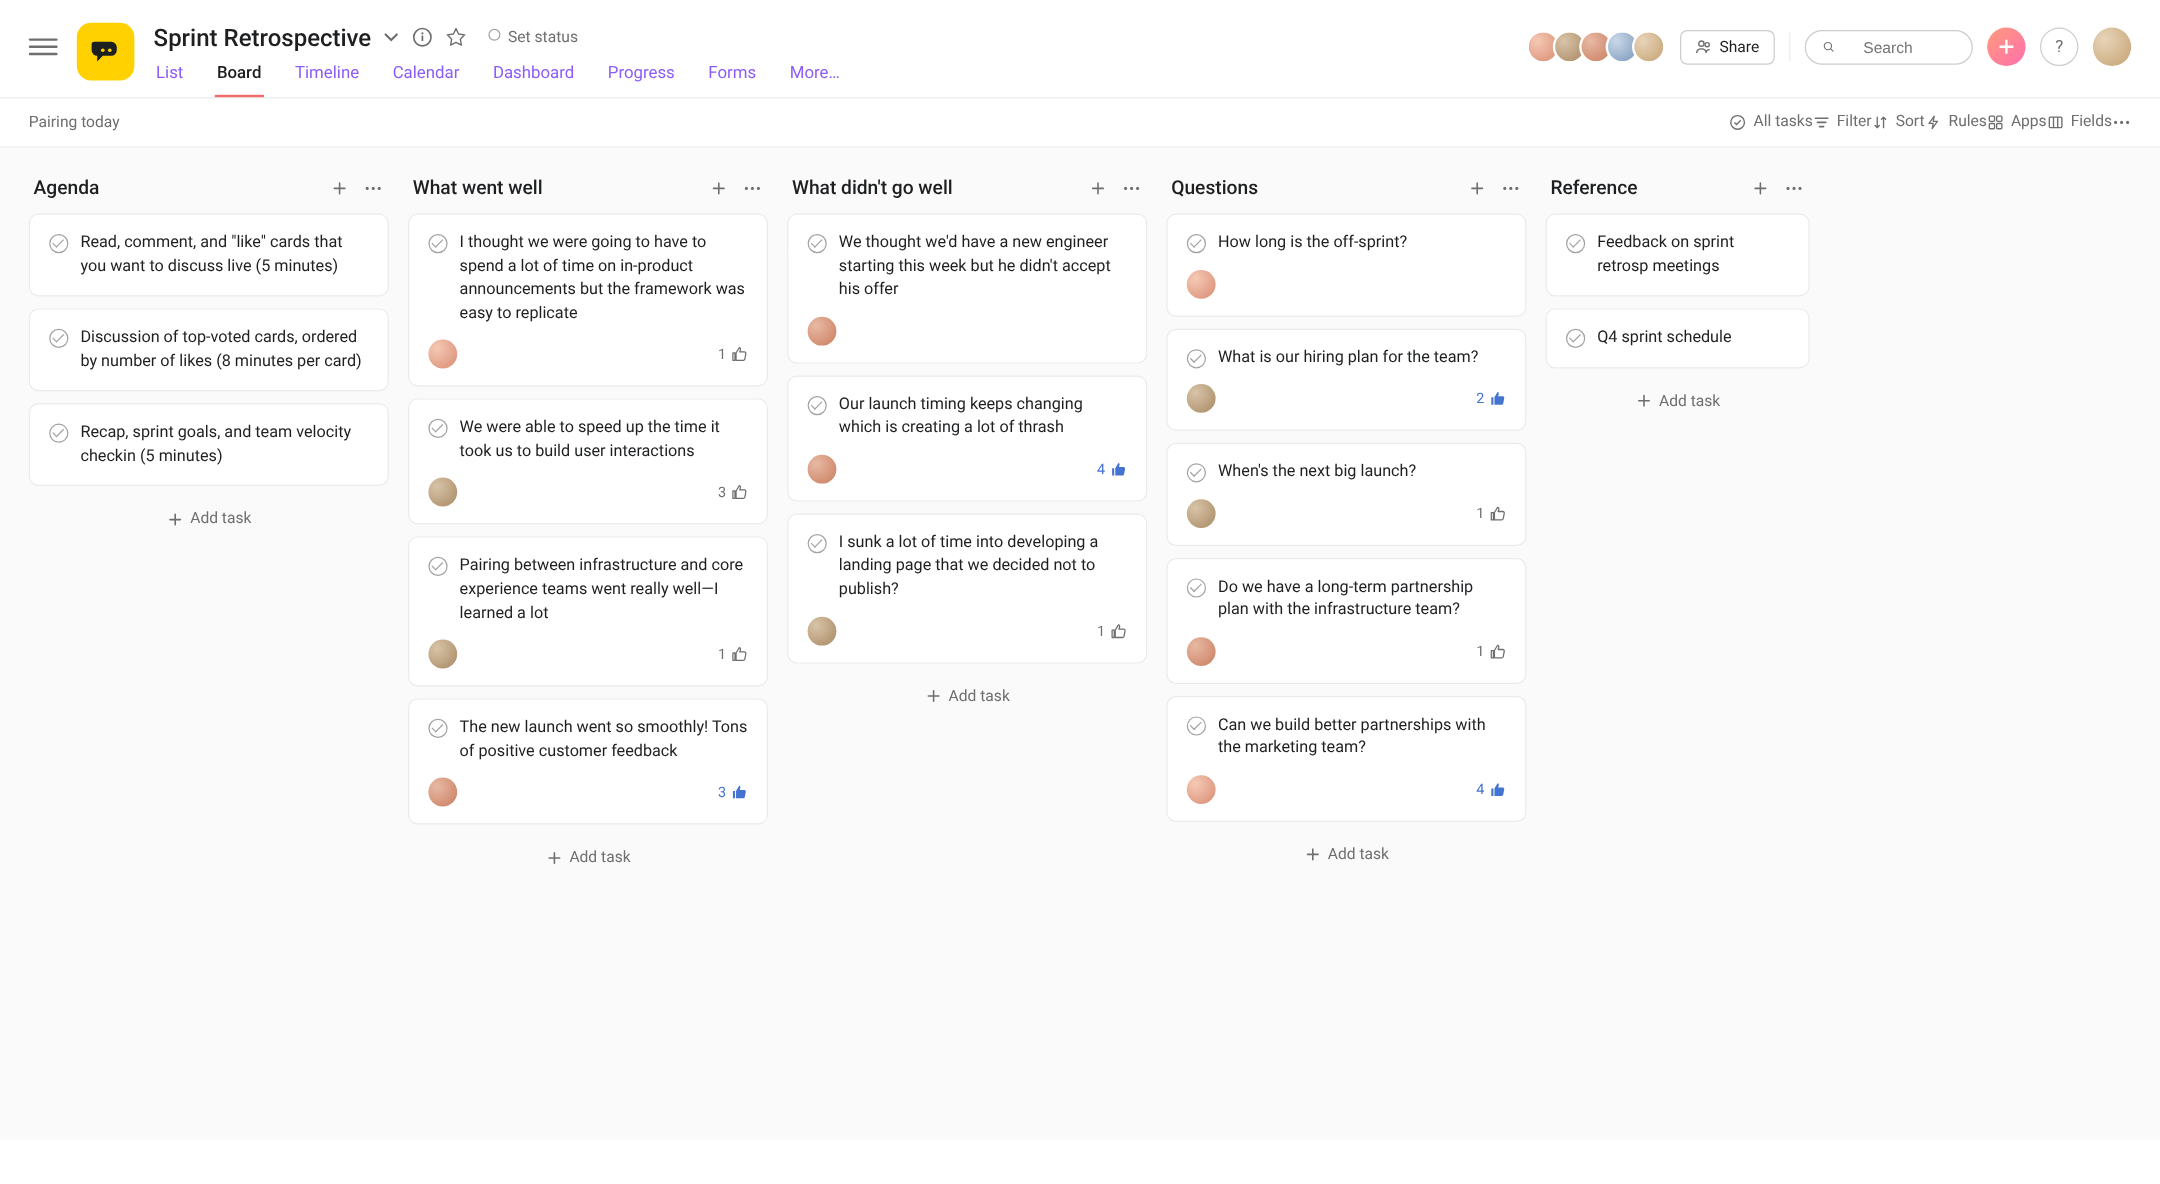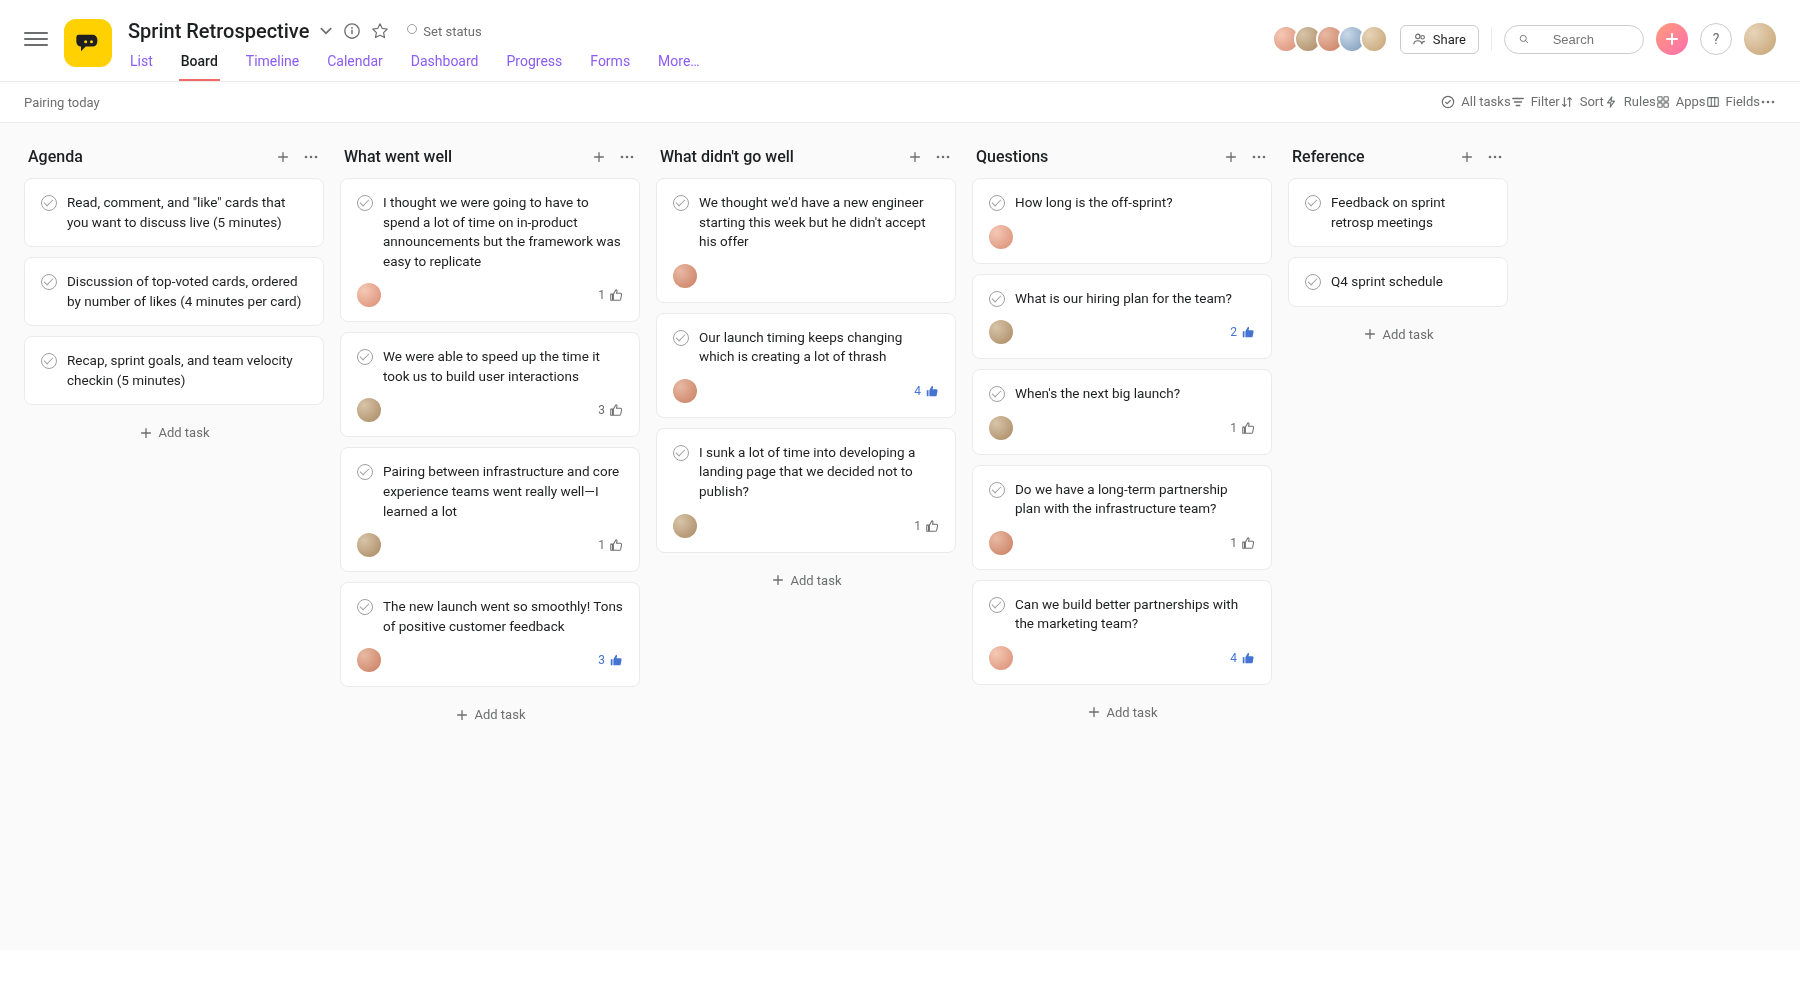--- a/index.html
+++ b/index.html
@@ -321,7 +321,7 @@
       <div class="card">
       <div class="card-text-row">
         <span class="check-circle"></span>
-        <span class="card-title">Discussion of top-voted cards, ordered by number of likes (4 minutes per card)</span>
+        <span class="card-title">Discussion of top-voted cards, ordered by number of likes (8 minutes per card)</span>
       </div>
       </div>
       <div class="card">

